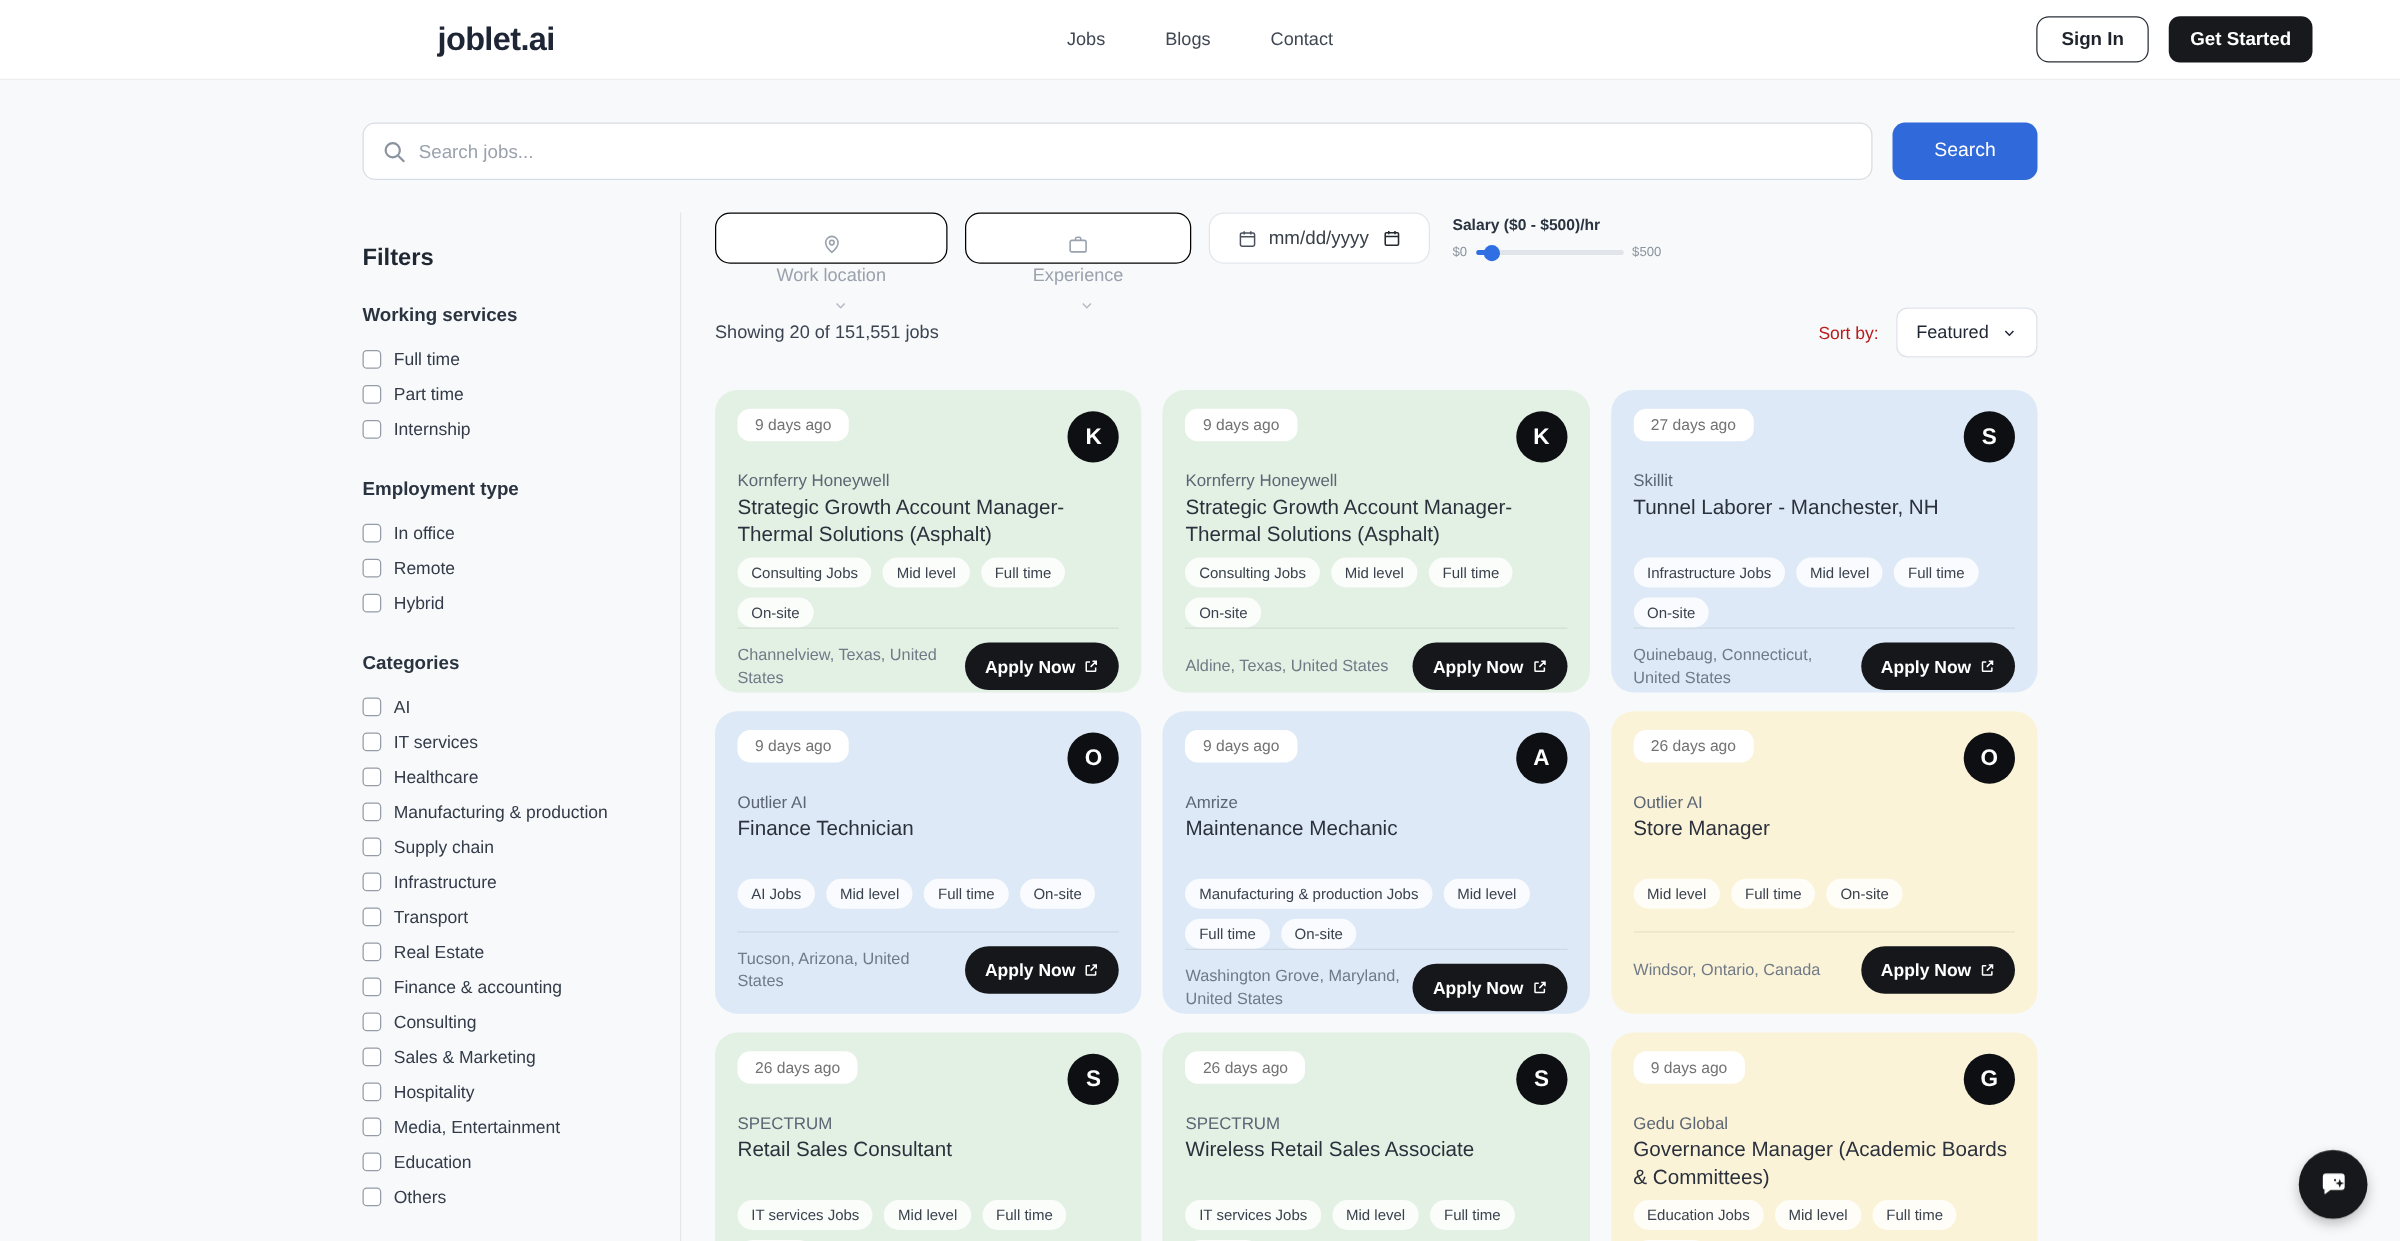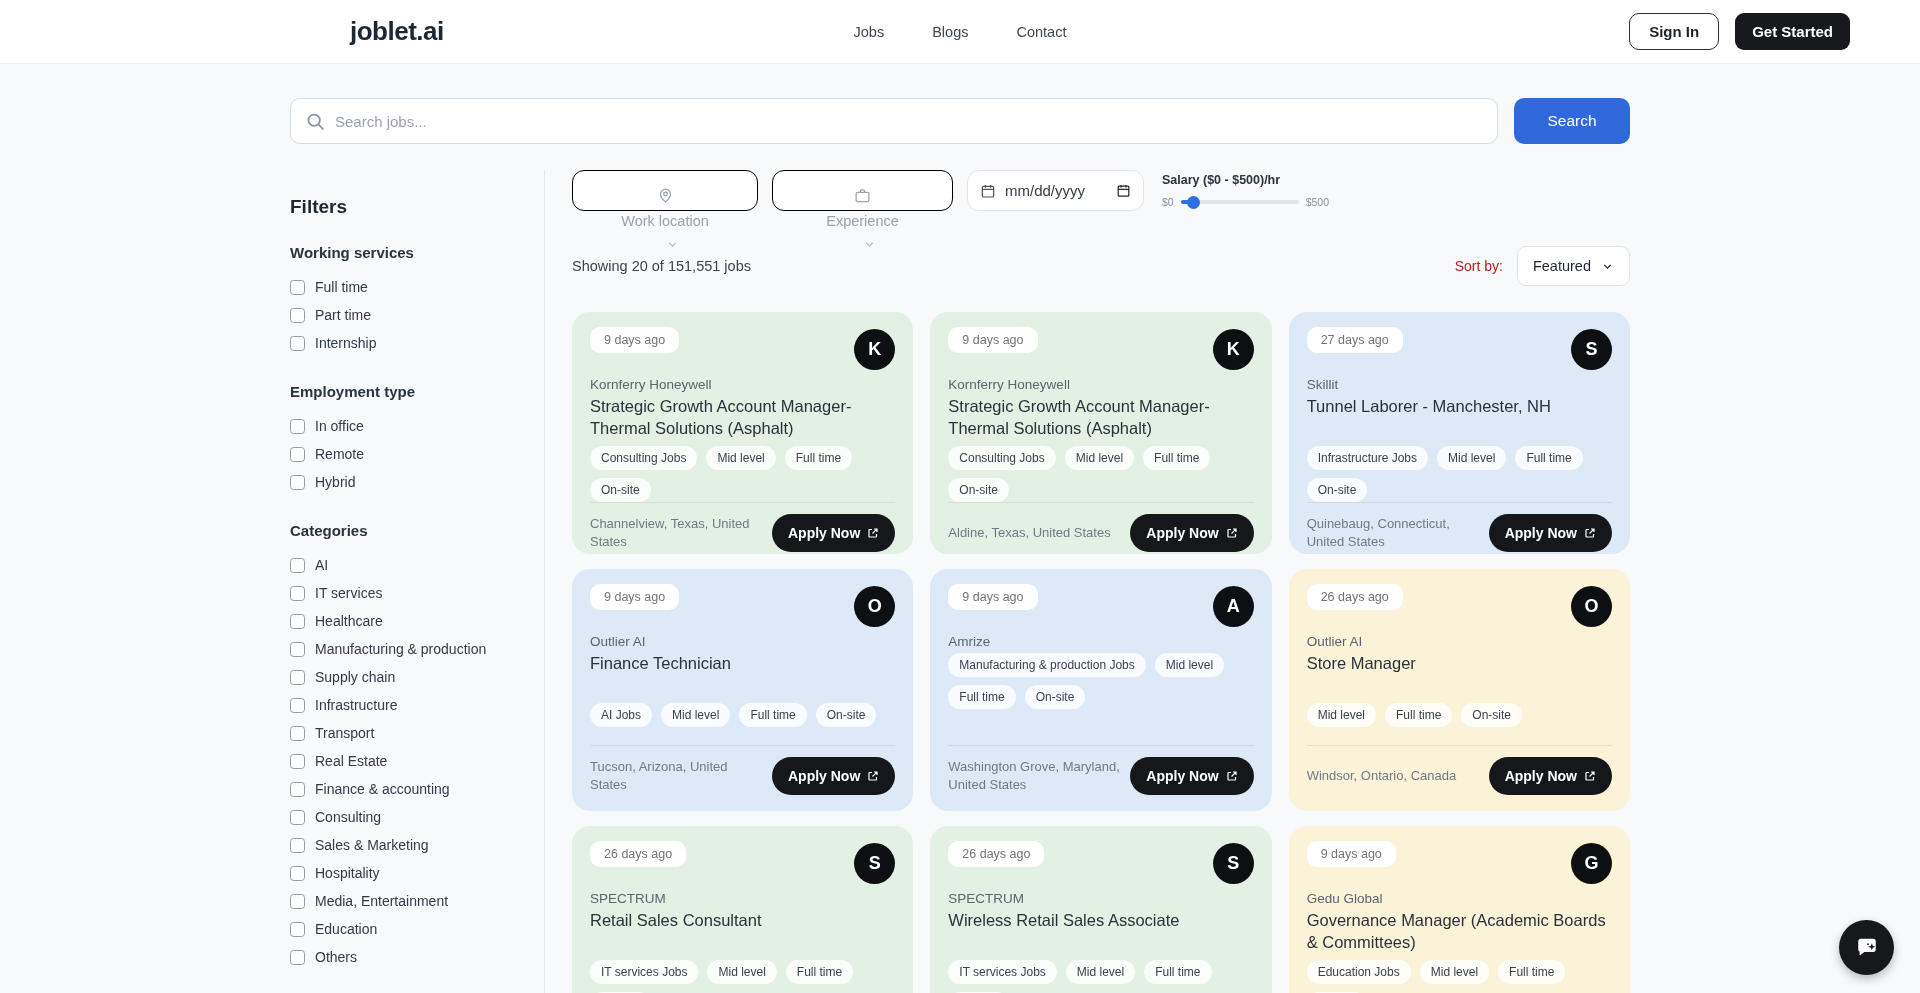--- a/index.html
+++ b/index.html
@@ -78,7 +78,7 @@
   .pill-select.w-exp { width:181px;align-items:center; }
   .date-box {
     height:41px; width:177px; background:#fff; border:1px solid #e2e6eb; border-radius:12px;
-    display:flex; align-items:center; gap:9px; padding:0 12px; cursor:pointer; color:#3a4048;
+    display:flex; align-items:center; gap:9px; padding:0 22px; cursor:pointer; color:#3a4048;
   }
   .date-text { font-size:15px; color:#3a4048; flex:1; }
   .salary-block { margin-left:4px; }

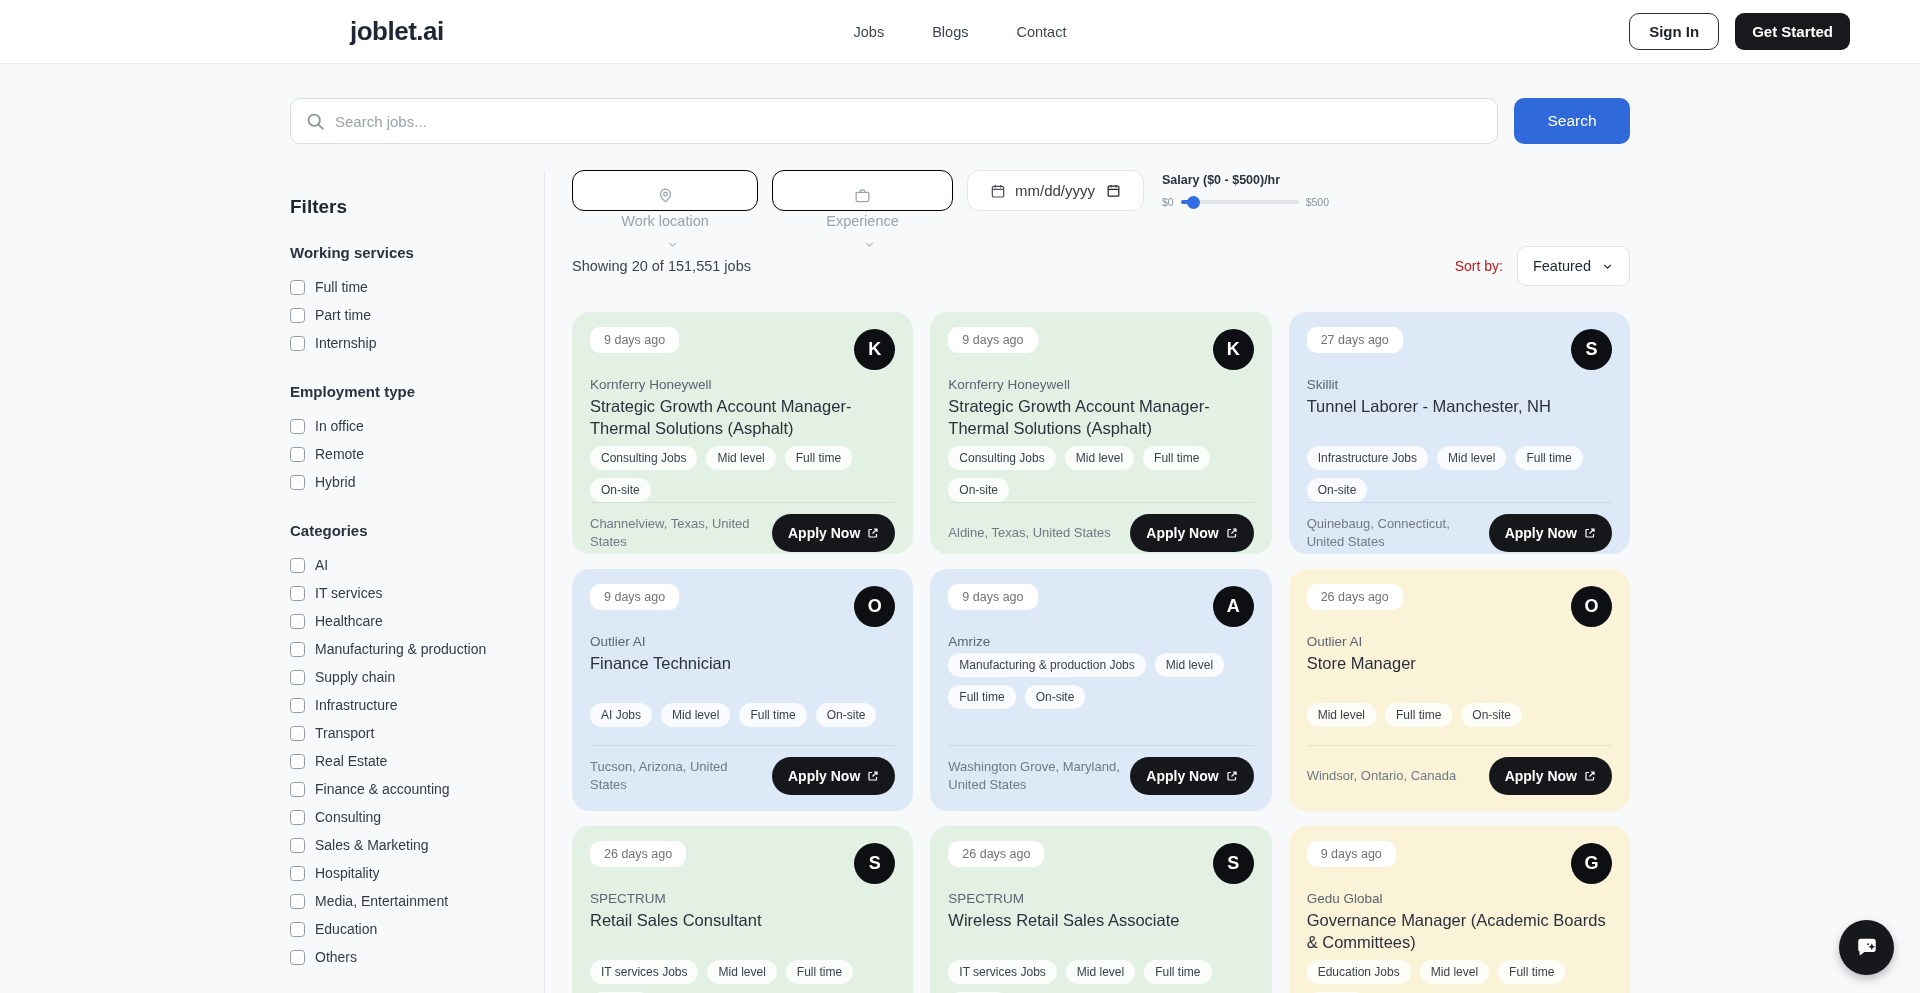--- a/index.html
+++ b/index.html
@@ -465,6 +465,7 @@
             <span class="avatar">A</span>
           </div>
           <div class="company">Amrize</div>
+          <div class="job-title">Maintenance Mechanic</div>
           <div class="tags">
             <span class="tag">Manufacturing &amp; production Jobs</span>
             <span class="tag">Mid level</span>

